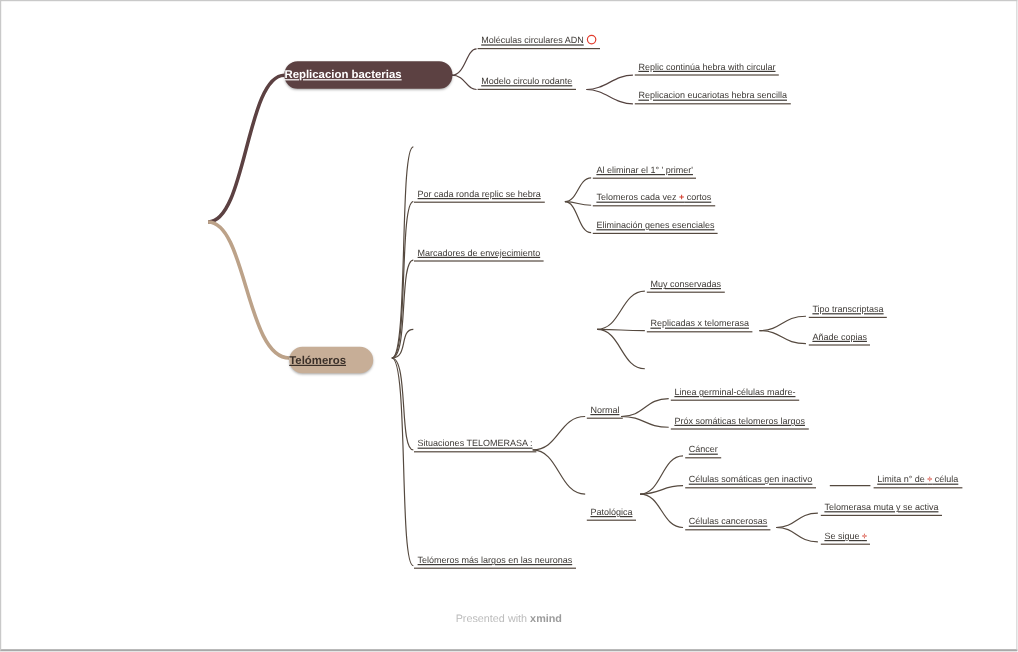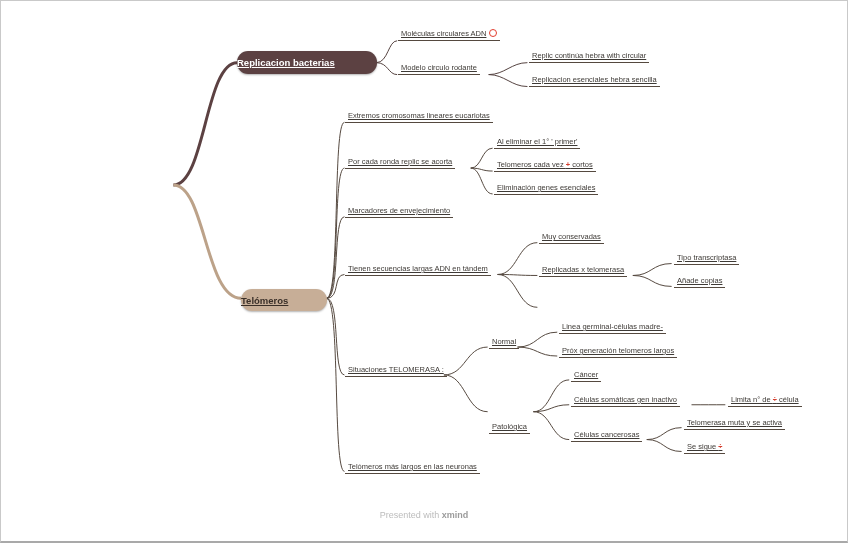--- a/index.html
+++ b/index.html
@@ -98,7 +98,7 @@
   </div>
 
   <div class="topic" style="left:528px;top:73px">
-    <span>Replicacion esenciales hebra sencilla</span>
+    <span>Replicacion eucariotas hebra sencilla</span>
   </div>
 
   <div class="topic box box-telomeros" style="left:240px;top:288px">

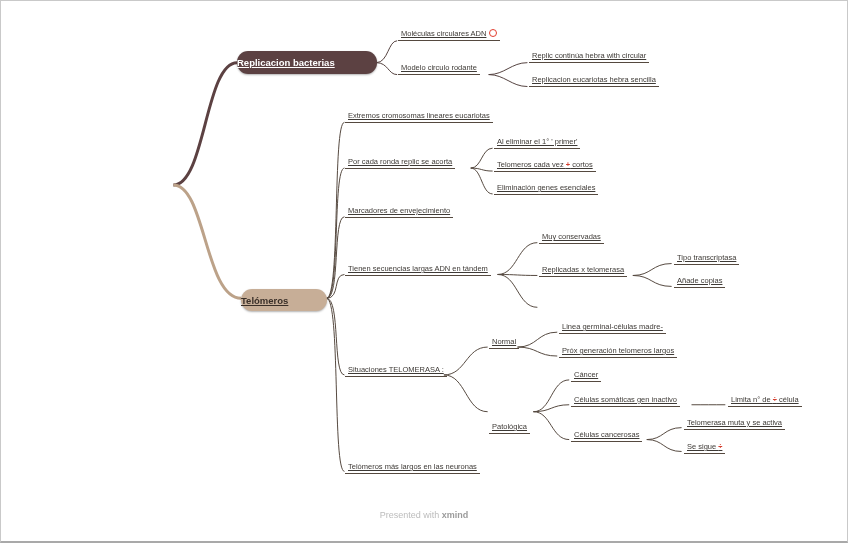--- a/index.html
+++ b/index.html
@@ -105,9 +105,6 @@
     <span>Telómeros</span>
   </div>
 
-  <div class="topic" style="left:344px;top:109px">
-    <span>Extremos cromosomas lineares eucariotas</span>
-  </div>
 
   <div class="topic" style="left:344px;top:155px">
     <span>Por cada ronda replic se acorta</span>

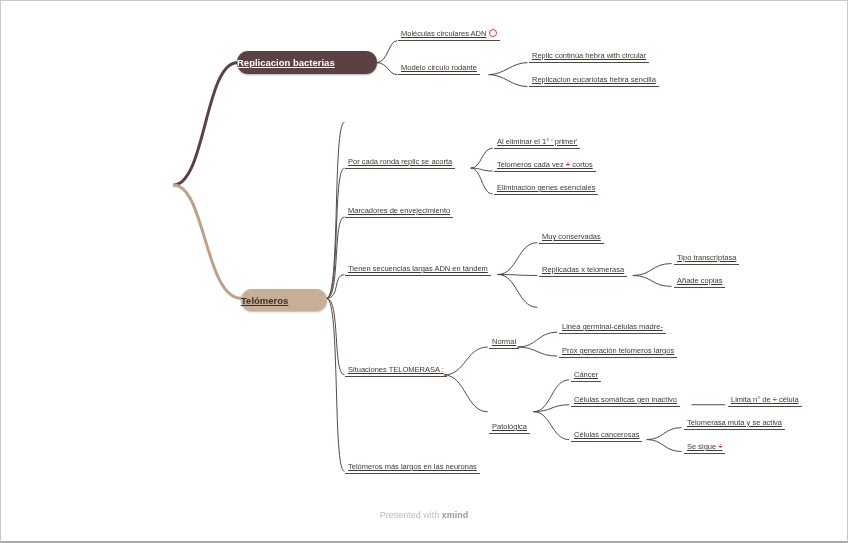--- a/index.html
+++ b/index.html
@@ -107,7 +107,7 @@
 
 
   <div class="topic" style="left:344px;top:155px">
-    <span>Por cada ronda replic se acorta</span>
+    <span>Por cada ronda replic se hebra</span>
   </div>
 
   <div class="topic" style="left:493px;top:135px">

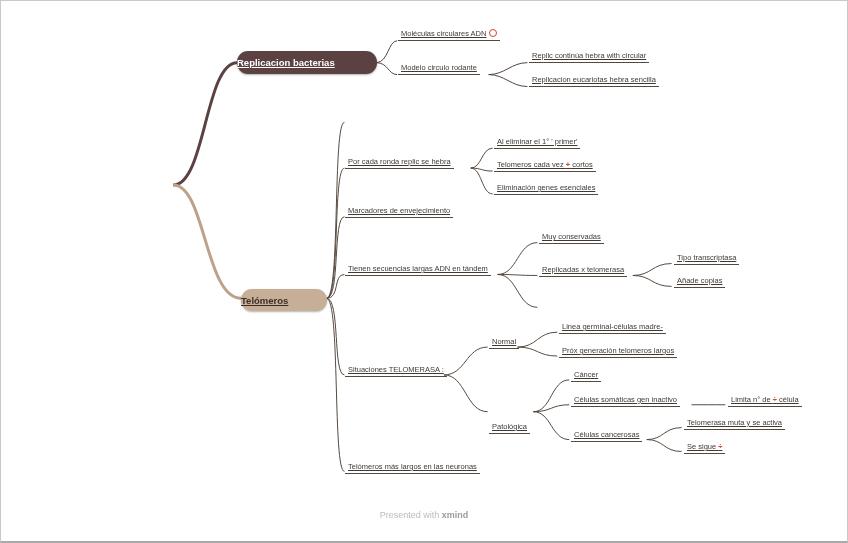--- a/index.html
+++ b/index.html
@@ -126,9 +126,6 @@
     <span>Marcadores de envejecimiento</span>
   </div>
 
-  <div class="topic" style="left:344px;top:262px">
-    <span>Tienen secuencias largas ADN en tándem</span>
-  </div>
 
   <div class="topic" style="left:538px;top:230px">
     <span>Muy conservadas</span>

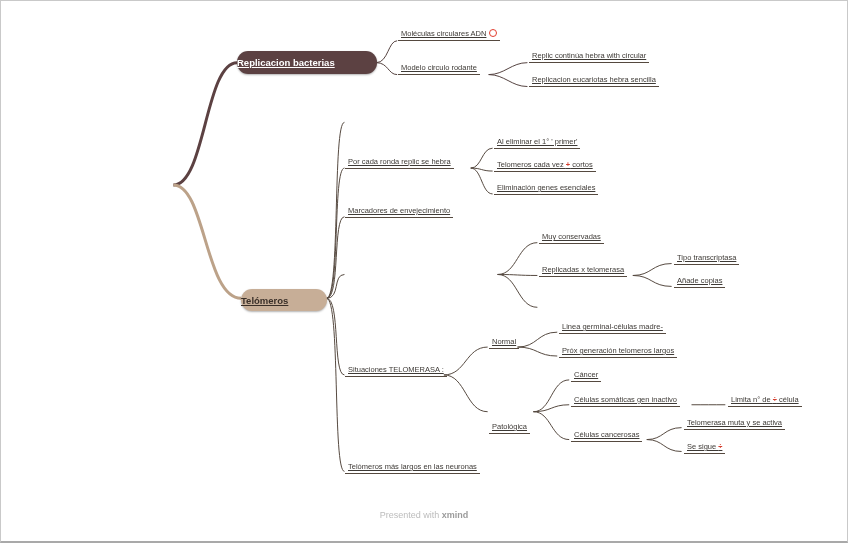--- a/index.html
+++ b/index.html
@@ -24,7 +24,7 @@
     padding:0;box-shadow:0 1px 2px rgba(0,0,0,.3);
   }
   .box-bacterias{width:140px;height:23px;background:#5c4142;color:#ffffff;}
-  .box-telomeros{width:86px;height:22px;background:#c7ae97;color:#3a2f28;}
+  .box-telomeros{width:70px;height:22px;background:#c7ae97;color:#3a2f28;}
   .root-label{
     position:absolute;font-size:15px;font-weight:bold;letter-spacing:.5px;
     color:#00a49a;white-space:nowrap;cursor:default;

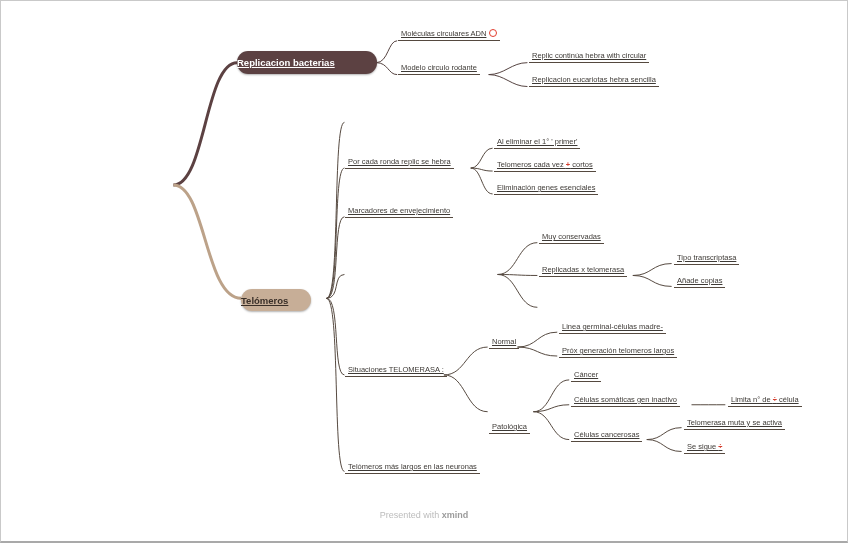--- a/index.html
+++ b/index.html
@@ -157,7 +157,7 @@
   </div>
 
   <div class="topic" style="left:558px;top:344px">
-    <span>Próx generación telomeros largos</span>
+    <span>Próx somáticas telomeros largos</span>
   </div>
 
   <div class="topic" style="left:488px;top:420px">

